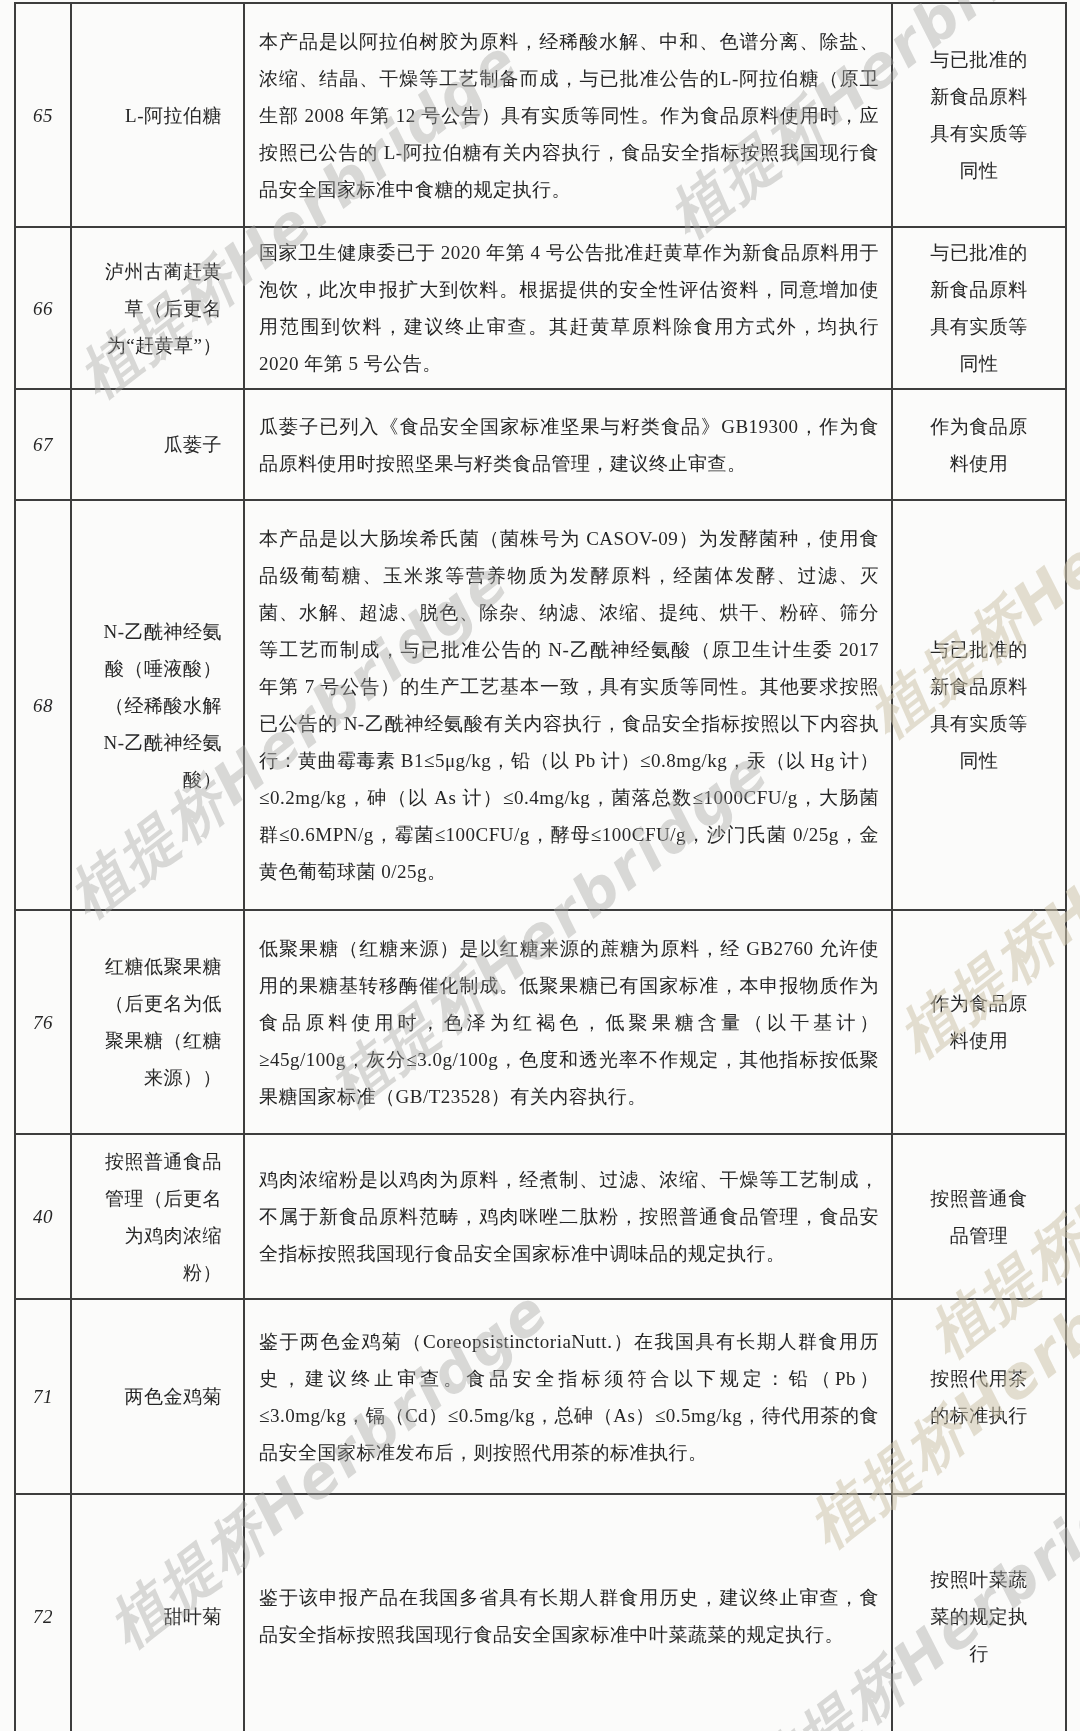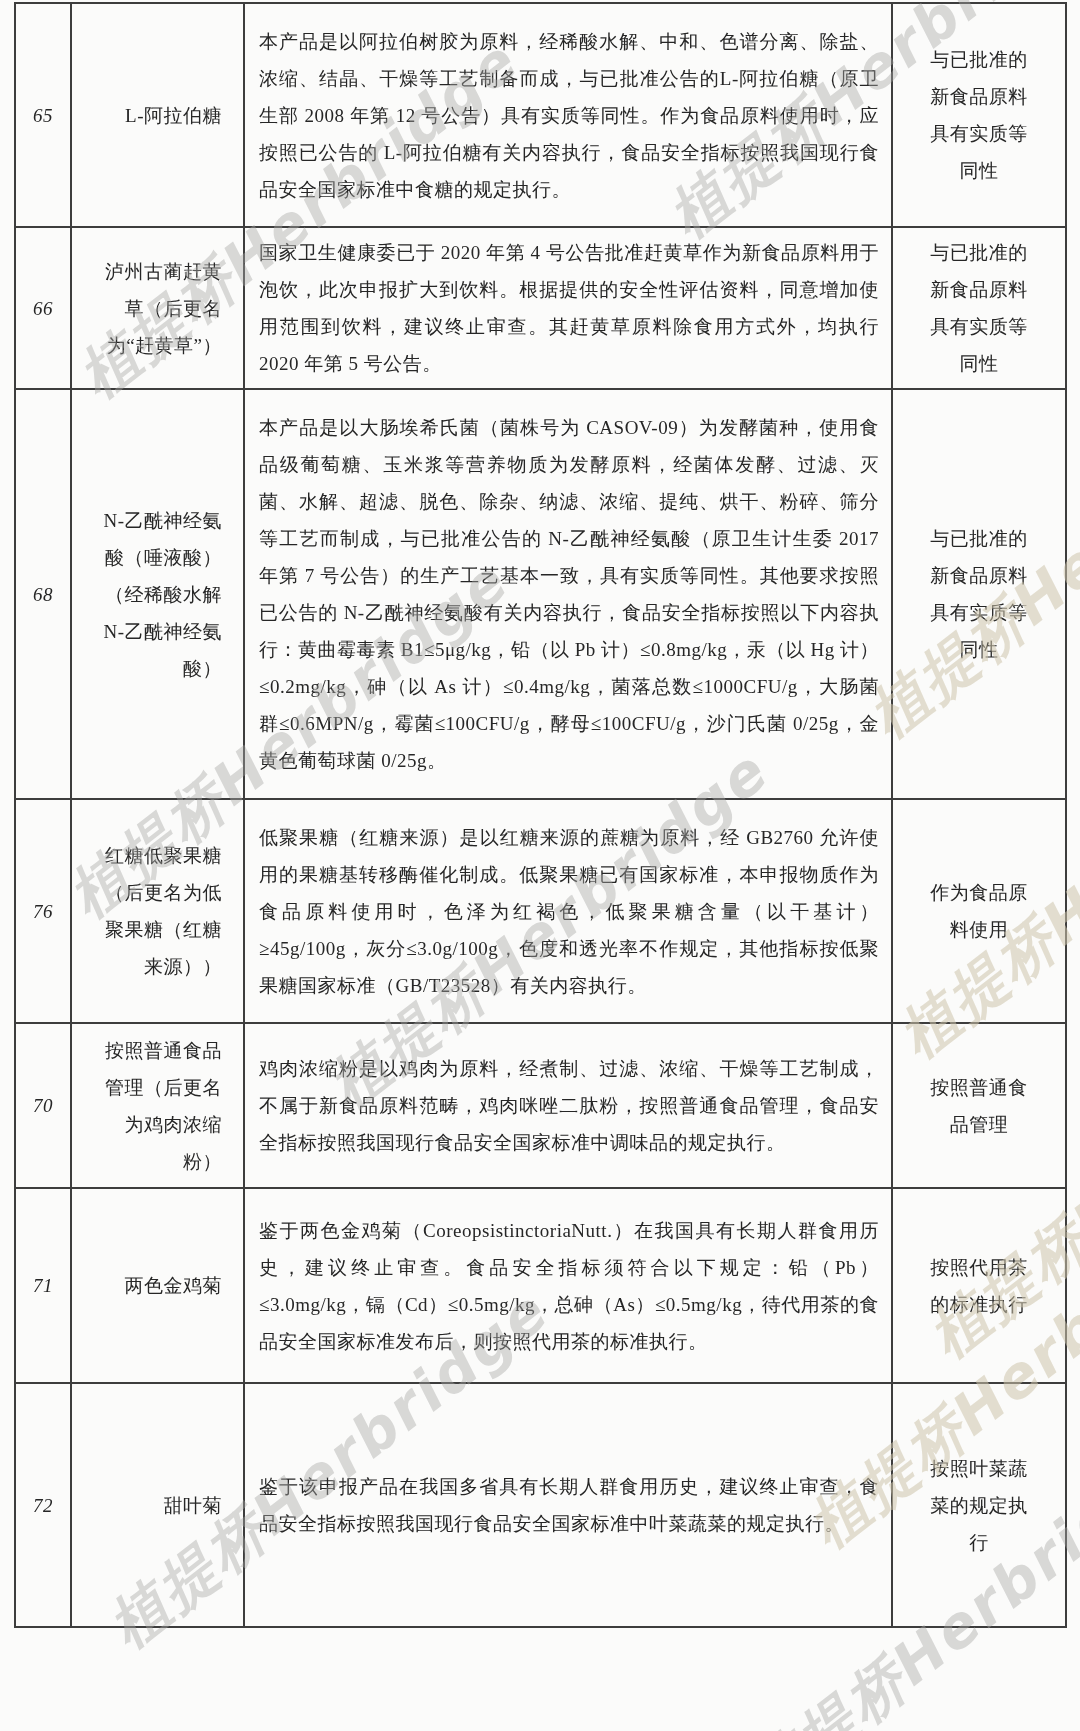--- a/index.html
+++ b/index.html
@@ -92,6 +92,12 @@
         <td class="col-desc">国家卫生健康委已于 2020 年第 4 号公告批准赶黄草作为新食品原料用于泡饮，此次申报扩大到饮料。根据提供的安全性评估资料，同意增加使用范围到饮料，建议终止审查。其赶黄草原料除食用方式外，均执行 2020 年第 5 号公告。</td>
         <td class="col-concl">与已批准的新食品原料具有实质等同性</td>
       </tr>
+      <tr style="height:111px">
+        <td class="col-no">67</td>
+        <td class="col-name">瓜蒌子</td>
+        <td class="col-desc">瓜蒌子已列入《食品安全国家标准坚果与籽类食品》GB19300，作为食品原料使用时按照坚果与籽类食品管理，建议终止审查。</td>
+        <td class="col-concl">作为食品原料使用</td>
+      </tr>
       <tr style="height:410px">
         <td class="col-no">68</td>
         <td class="col-name">N-乙酰神经氨酸（唾液酸）（经稀酸水解 N-乙酰神经氨酸）</td>

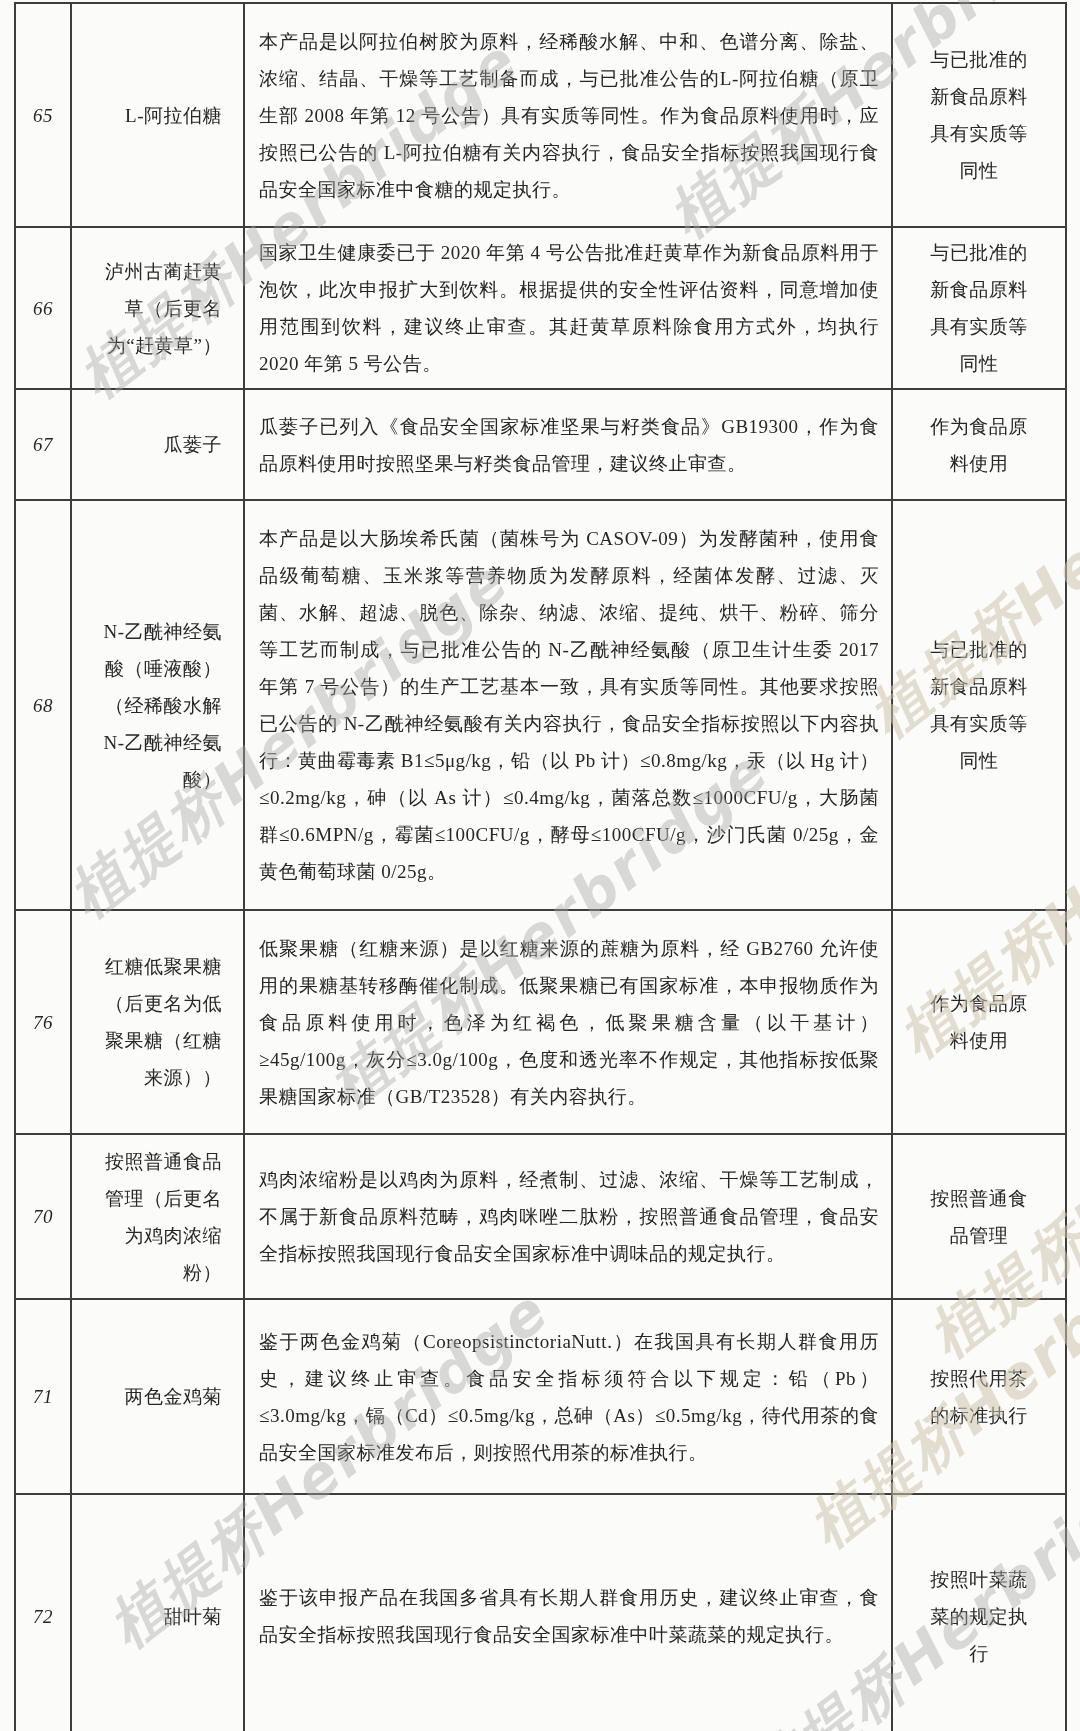--- a/index.html
+++ b/index.html
@@ -111,7 +111,7 @@
         <td class="col-concl">作为食品原料使用</td>
       </tr>
       <tr style="height:165px">
-        <td class="col-no">70</td>
+        <td class="col-no">40</td>
         <td class="col-name">按照普通食品管理（后更名为鸡肉浓缩粉）</td>
         <td class="col-desc">鸡肉浓缩粉是以鸡肉为原料，经煮制、过滤、浓缩、干燥等工艺制成，不属于新食品原料范畴，鸡肉咪唑二肽粉，按照普通食品管理，食品安全指标按照我国现行食品安全国家标准中调味品的规定执行。</td>
         <td class="col-concl">按照普通食品管理</td>

